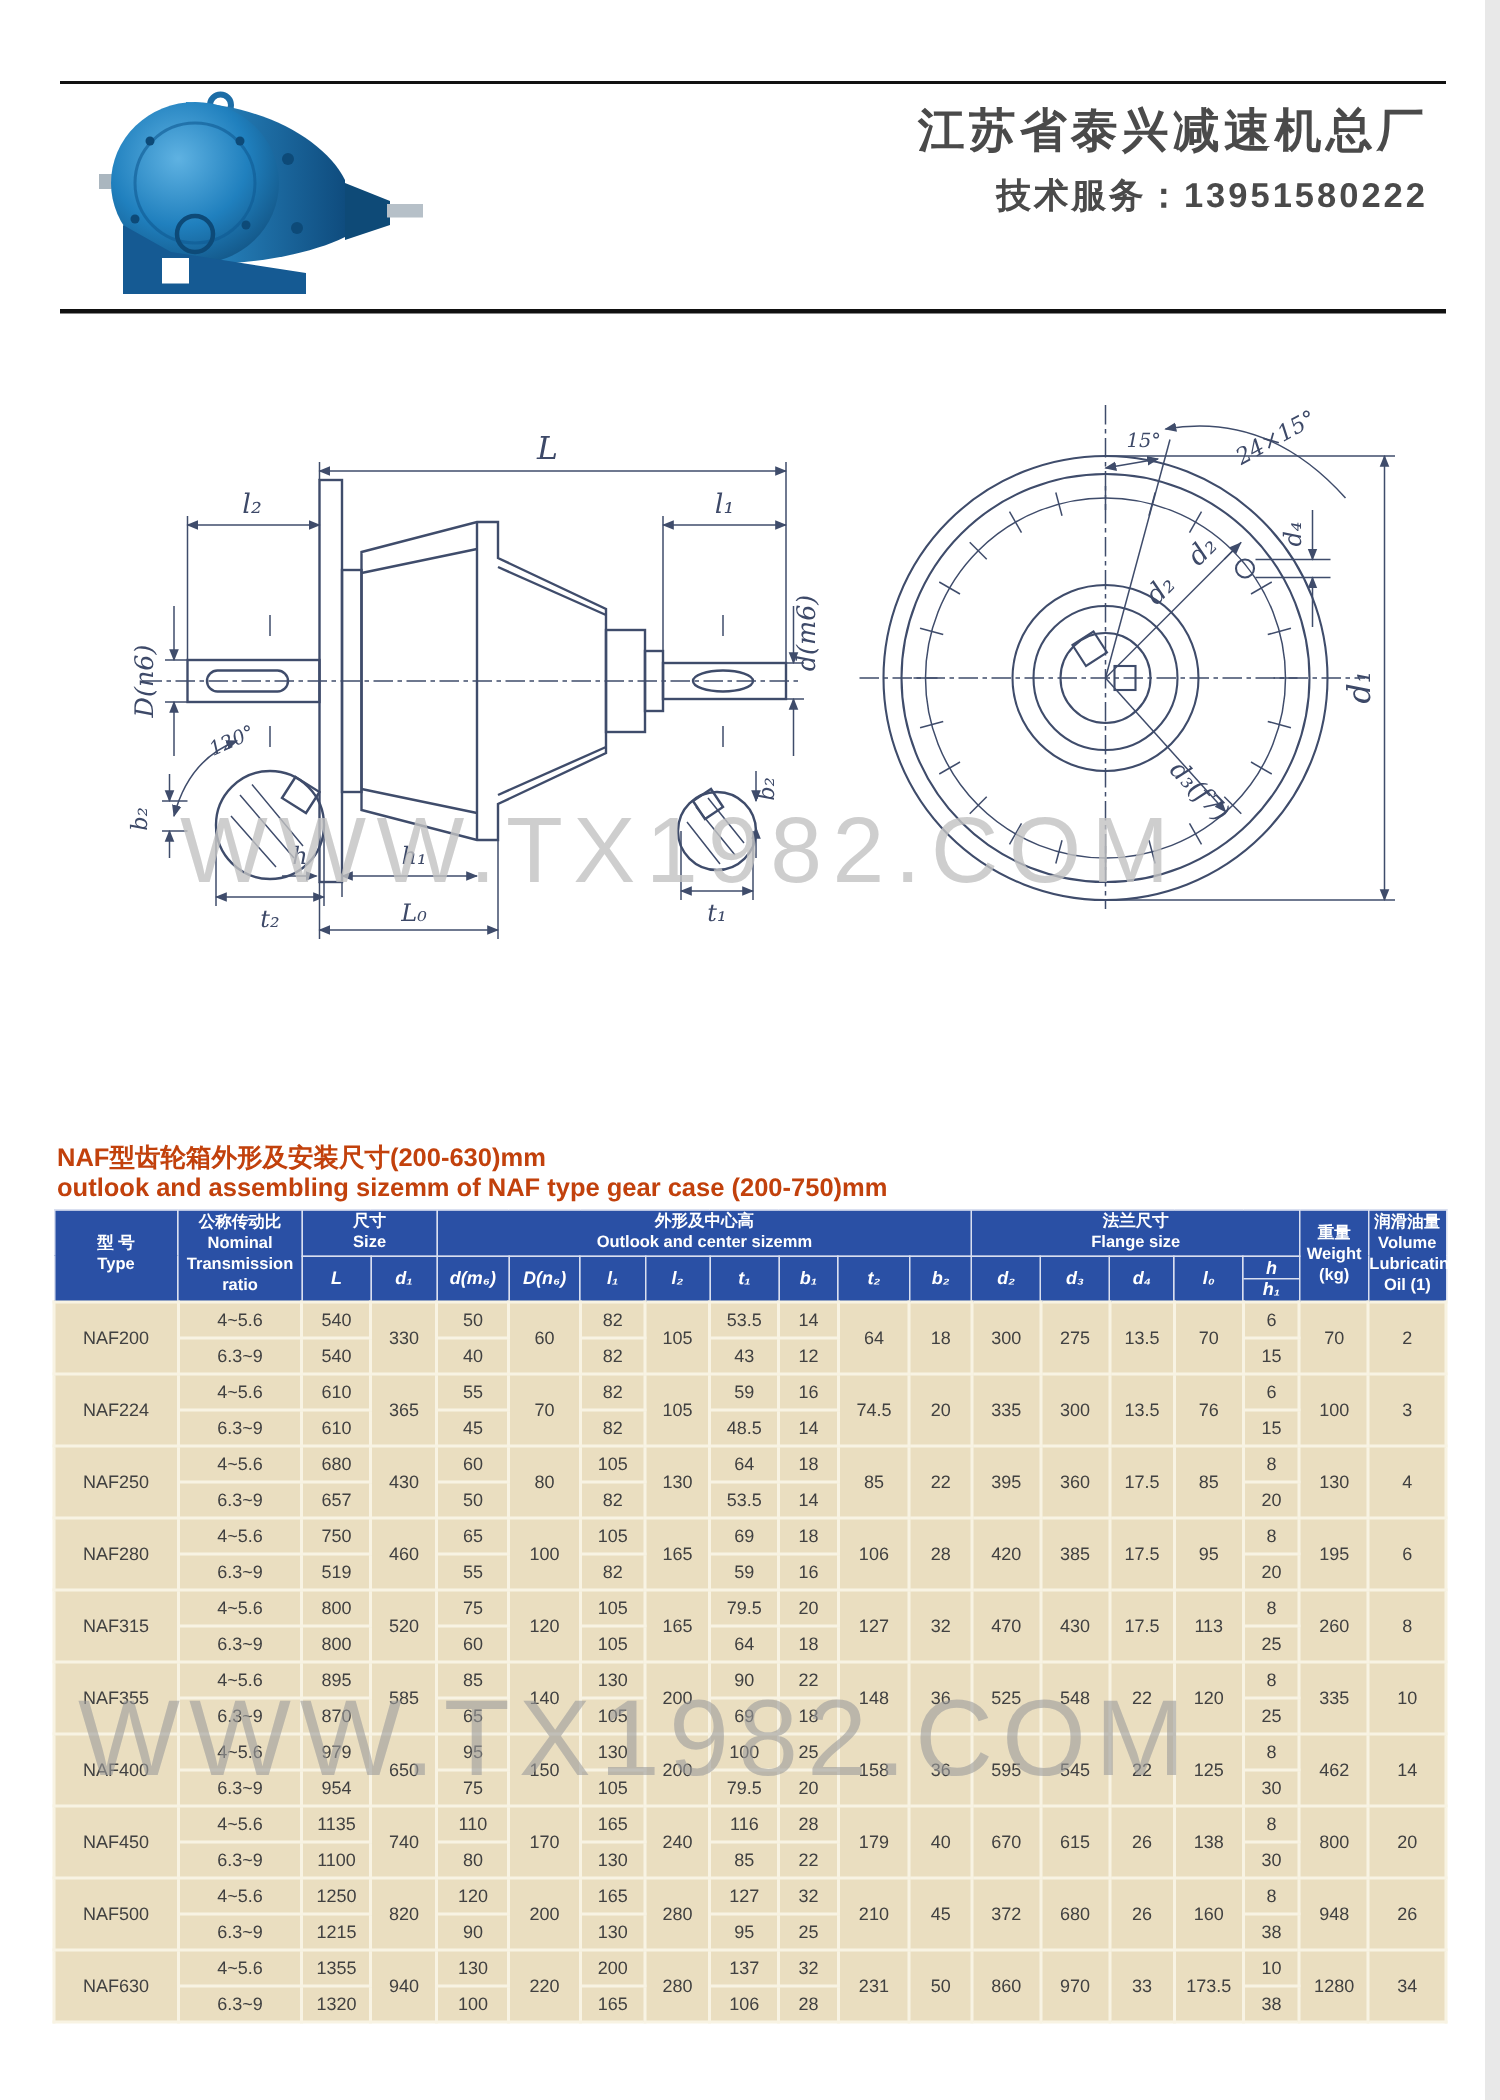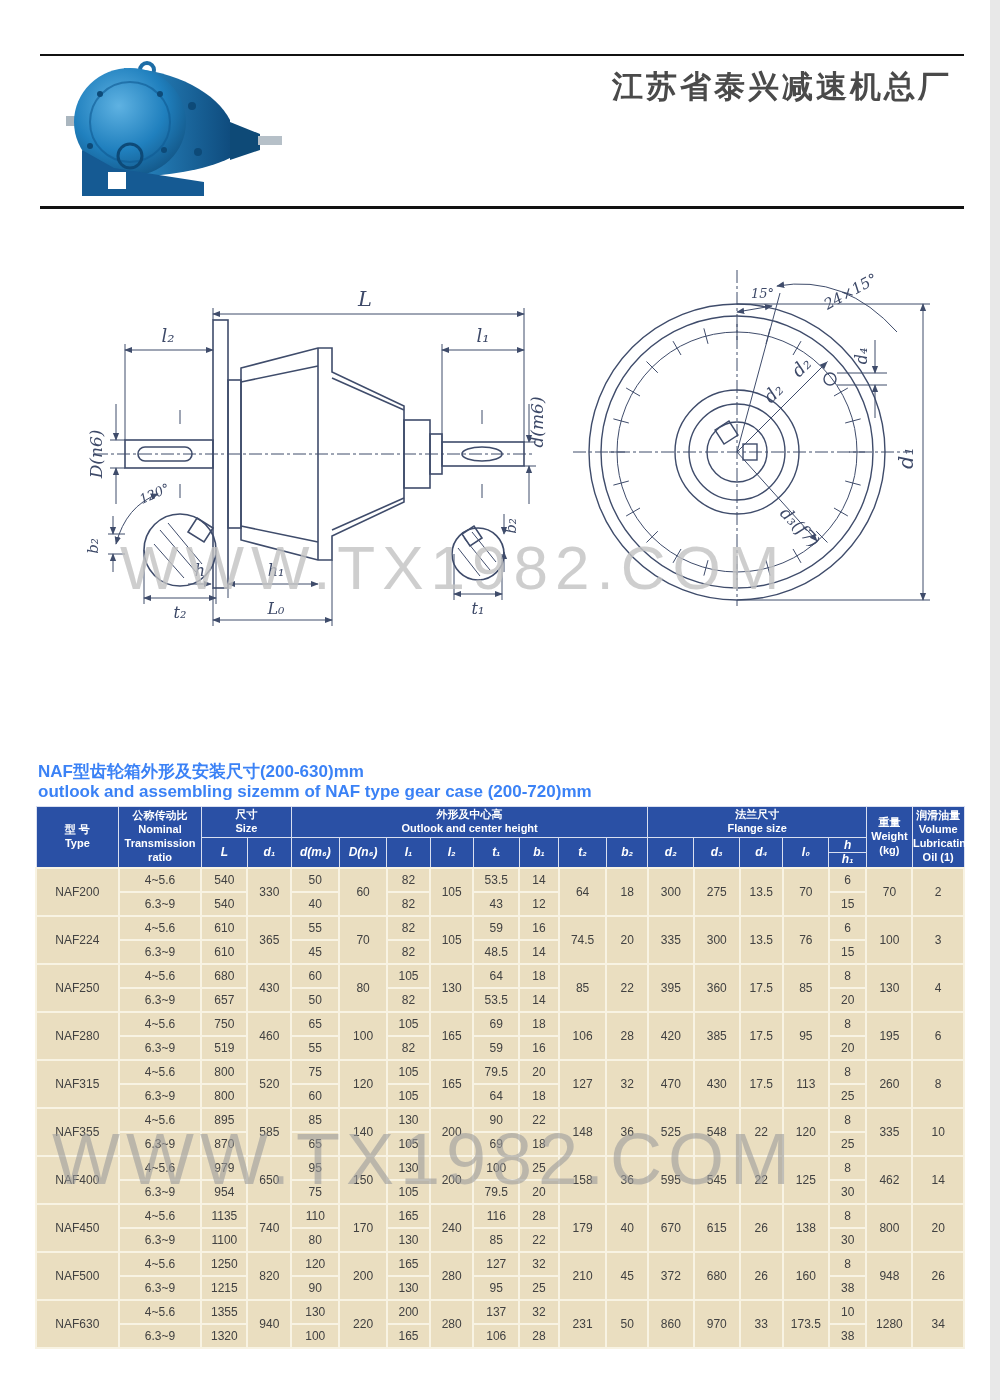--- a/index.html
+++ b/index.html
@@ -73,6 +73,7 @@
 
   <div class="company-block">
     <div class="company-name">江苏省泰兴减速机总厂</div>
+    <div class="company-service">技术服务：13951580222</div>
   </div>
 
   <div class="rule rule-bottom"></div>

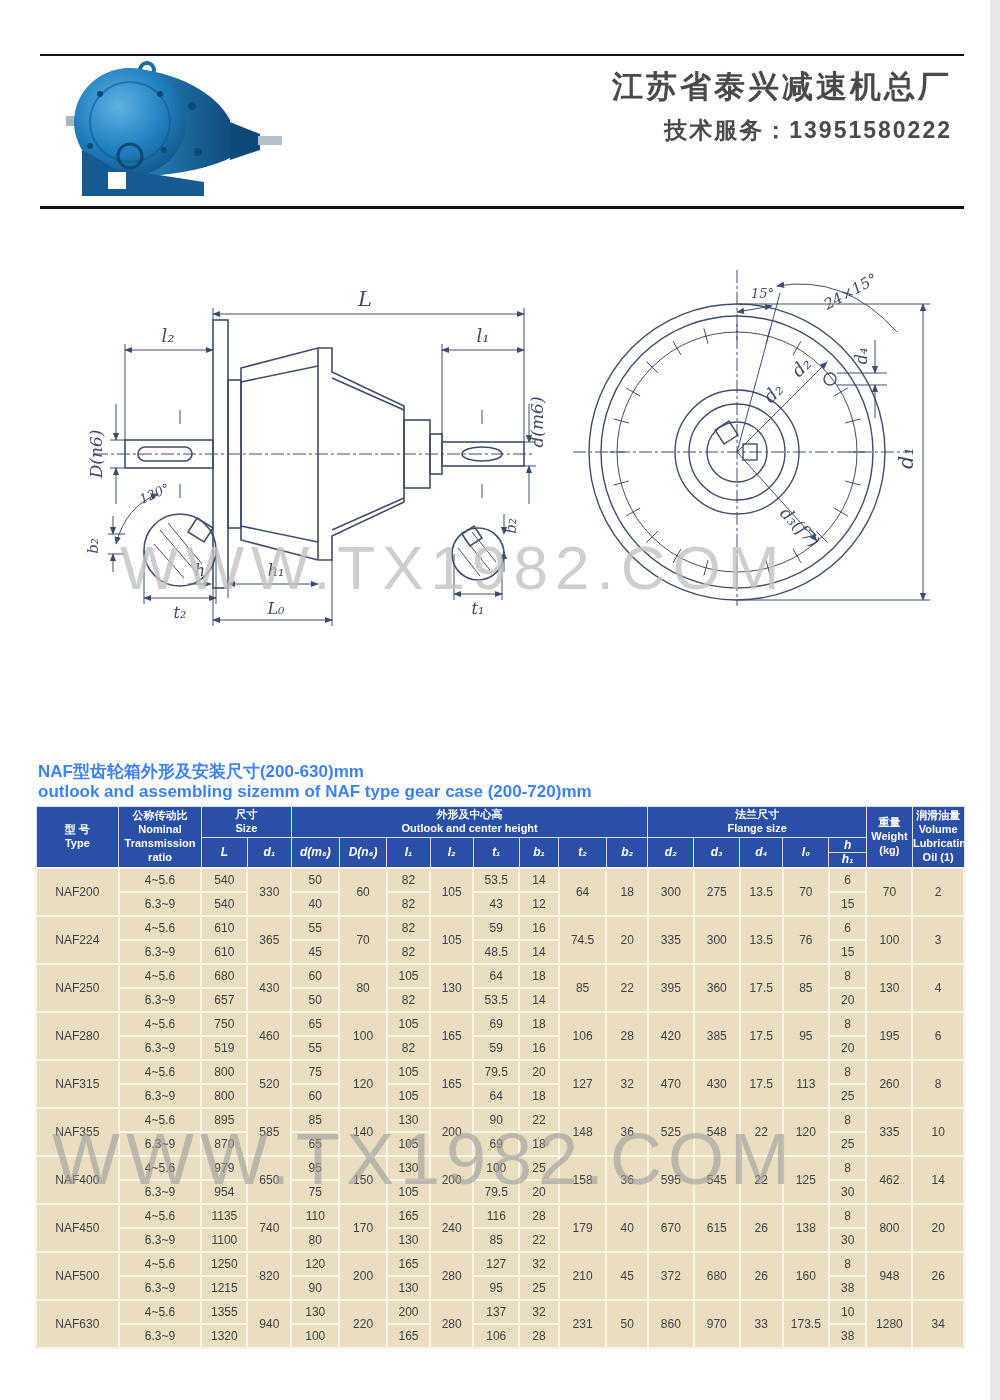--- a/index.html
+++ b/index.html
@@ -18,7 +18,7 @@
       font-family:"Liberation Sans",sans-serif;z-index:5;}
   .wm1{left:120px;top:532px;font-size:62px;letter-spacing:7px;opacity:.8;}
   .wm2{left:52px;top:1118px;font-size:72px;letter-spacing:6px;color:#9d9d9d;opacity:.6;}
-  .tbl-title{position:absolute;left:38px;top:762px;color:#3b82f6;font-weight:bold;
+  .tbl-title{position:absolute;left:38px;top:762px;color:#c2410c;font-weight:bold;
              font-size:17px;line-height:1.2;}
   .spec-wrap{position:absolute;left:35px;top:806px;width:930px;z-index:1;}
   table.spec{border-collapse:collapse;width:930px;table-layout:fixed;}

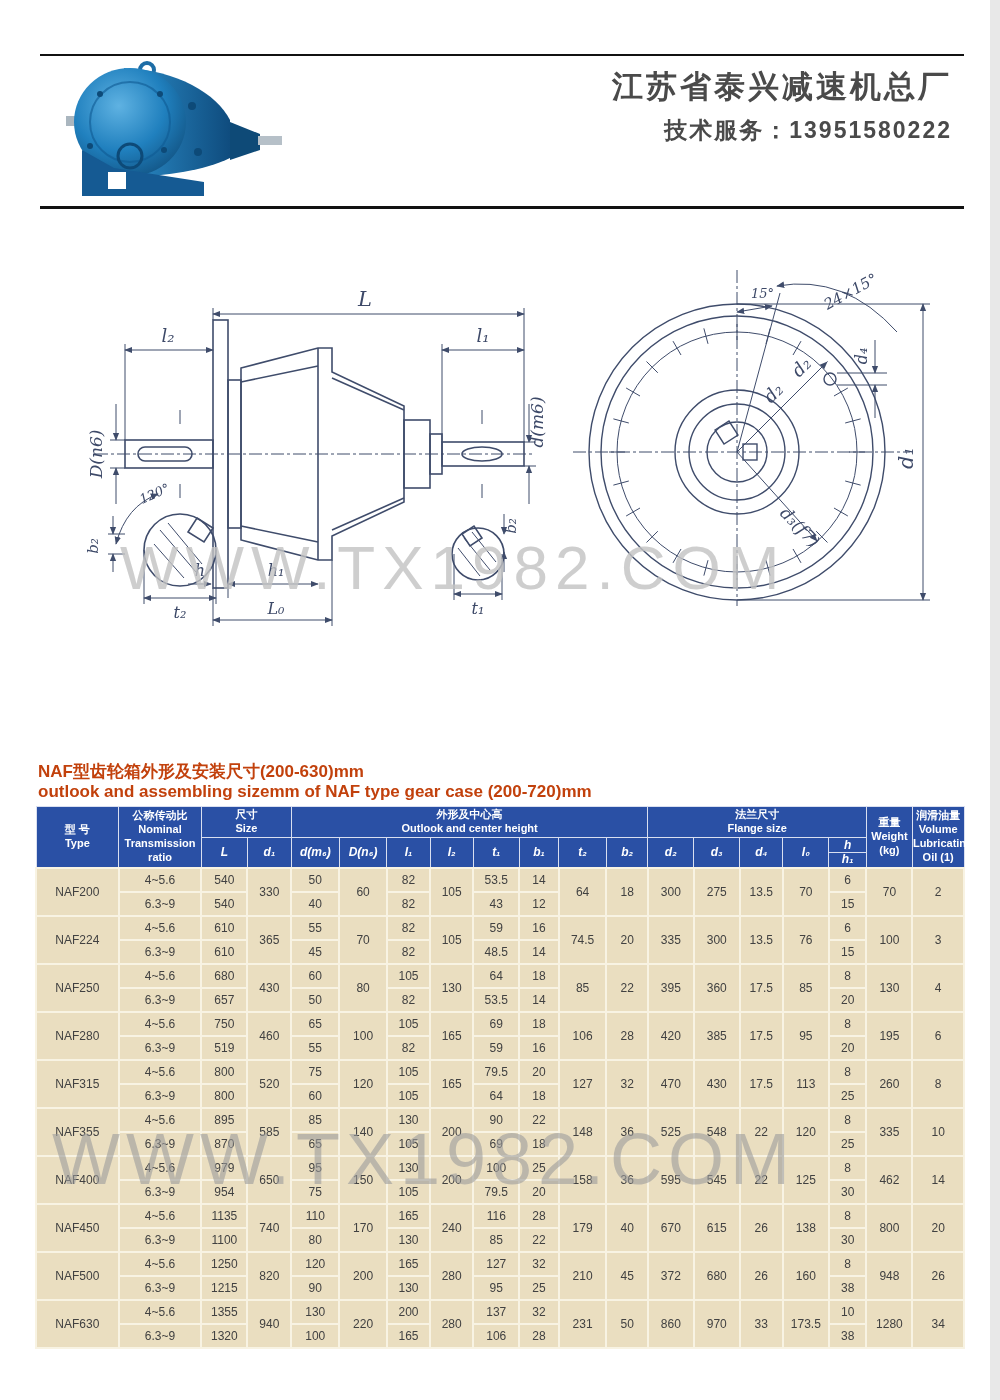--- a/index.html
+++ b/index.html
@@ -241,7 +241,7 @@
 
   <div class="tbl-title">
     <div>NAF型齿轮箱外形及安装尺寸(200-630)mm</div>
-    <div>outlook and assembling sizemm of NAF type gear case (200-720)mm</div>
+    <div>outlook and assembling sizemm of NAF type gear case (200-750)mm</div>
   </div>
 
   <div class="spec-wrap">

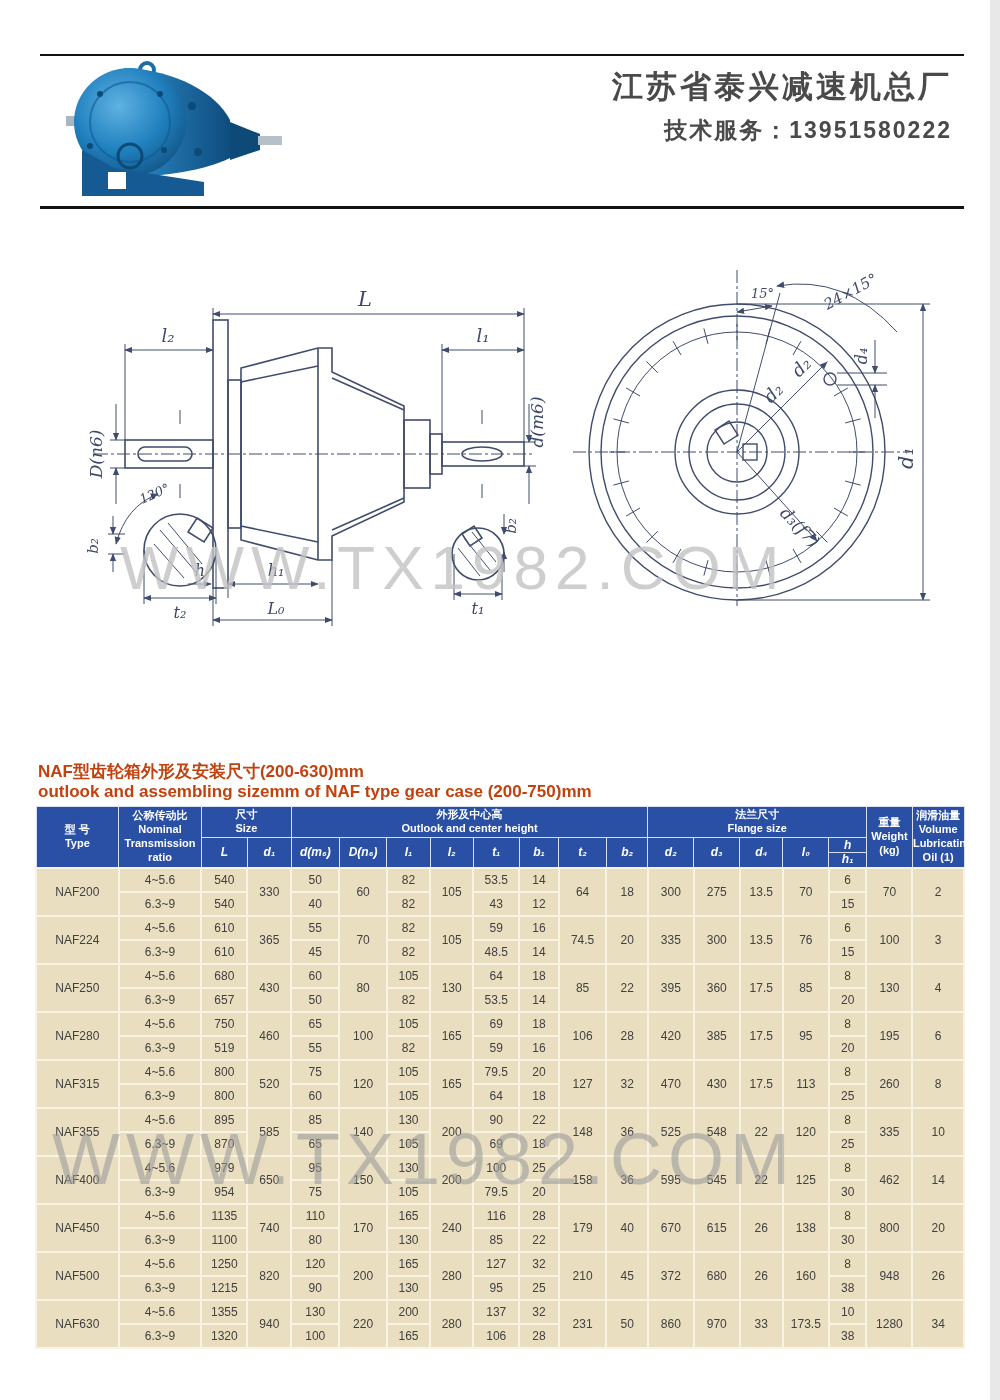--- a/index.html
+++ b/index.html
@@ -285,7 +285,7 @@
             </th>
             <th colspan="8">
               <div>外形及中心高</div>
-              <div>Outlook and center height</div>
+              <div>Outlook and center sizemm</div>
             </th>
             <th colspan="5">
               <div>法兰尺寸</div>

